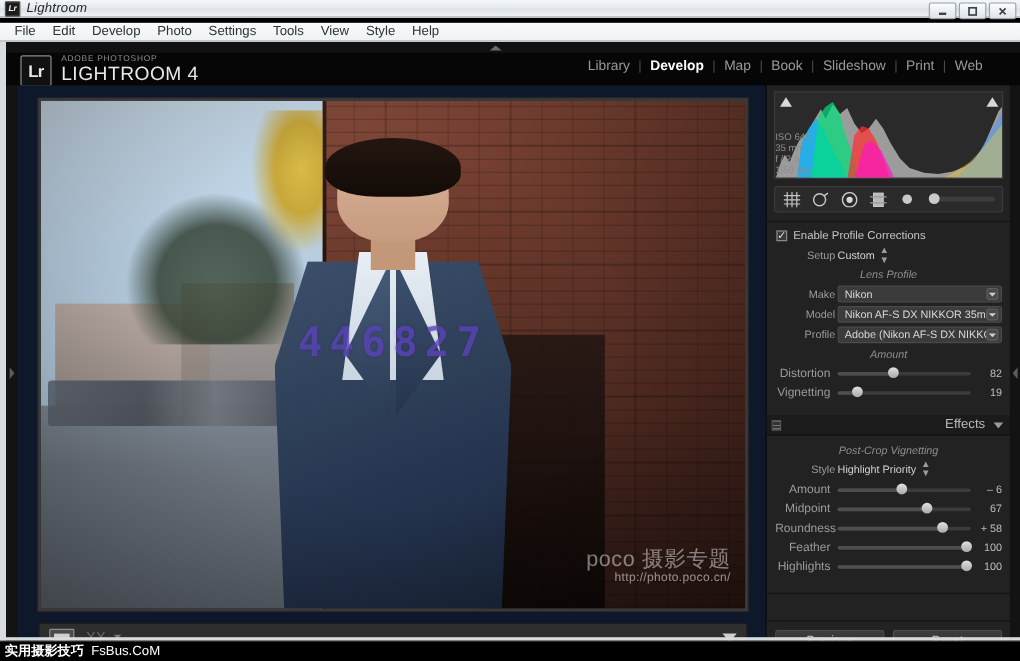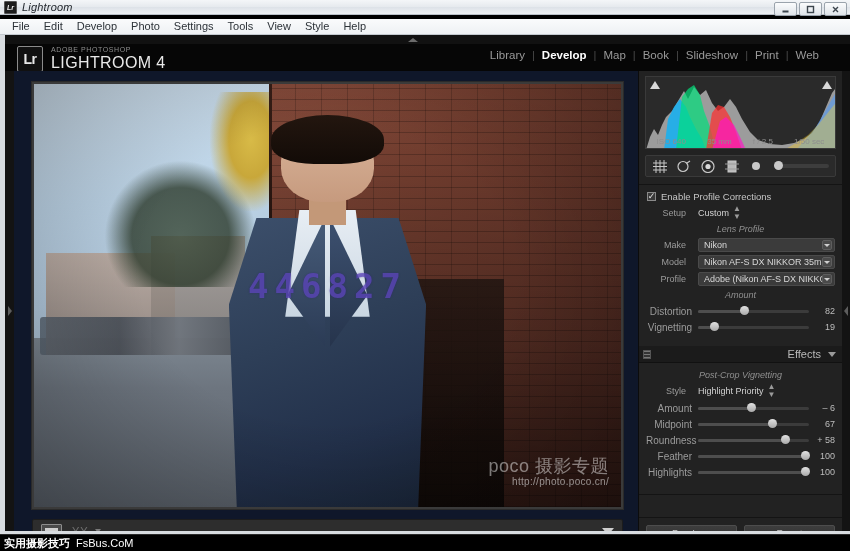--- a/index.html
+++ b/index.html
@@ -280,7 +280,7 @@
   }
   .exif{
     position:absolute; left:0; right:0; bottom:2px; display:flex;
-    justify-content:space-around; font-size:8px; color:#8e8e8e;
+    justify-content:space-around; font-size:8px; color:#8e8e8e;flex-direction:column;
   }
 
   .toolstrip{

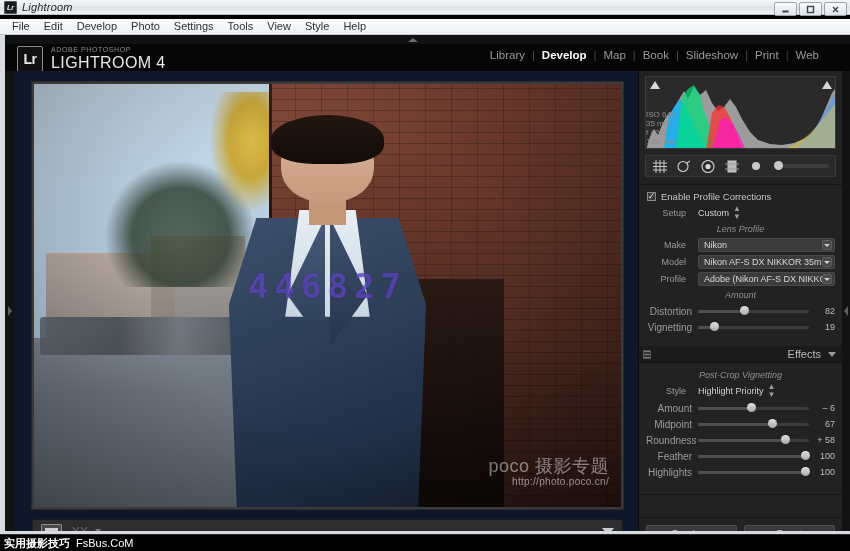--- a/index.html
+++ b/index.html
@@ -316,7 +316,7 @@
   }
   .subttl{ text-align:center; font-size:9px; color:#8f8f8f; margin:4px 0 4px 0;font-style:italic;}
   .selrow{ display:flex; align-items:center; height:14px; margin-bottom:3px; }
-  .selrow .nm{ width:52px; text-align:right; font-size:9px; color:#9b9b9b; padding-right:12px; flex:none;}
+  .selrow .nm{ width:52px; text-align:right; font-size:9px; color:#9b9b9b; padding-right:2px; flex:none;}
   .selrow .picker{ font-size:9px;color:#d2d2d2; display:flex; align-items:center; gap:4px;}
   .updown{ font-size:8px; color:#9b9b9b; line-height:8px;}
   .combo{

